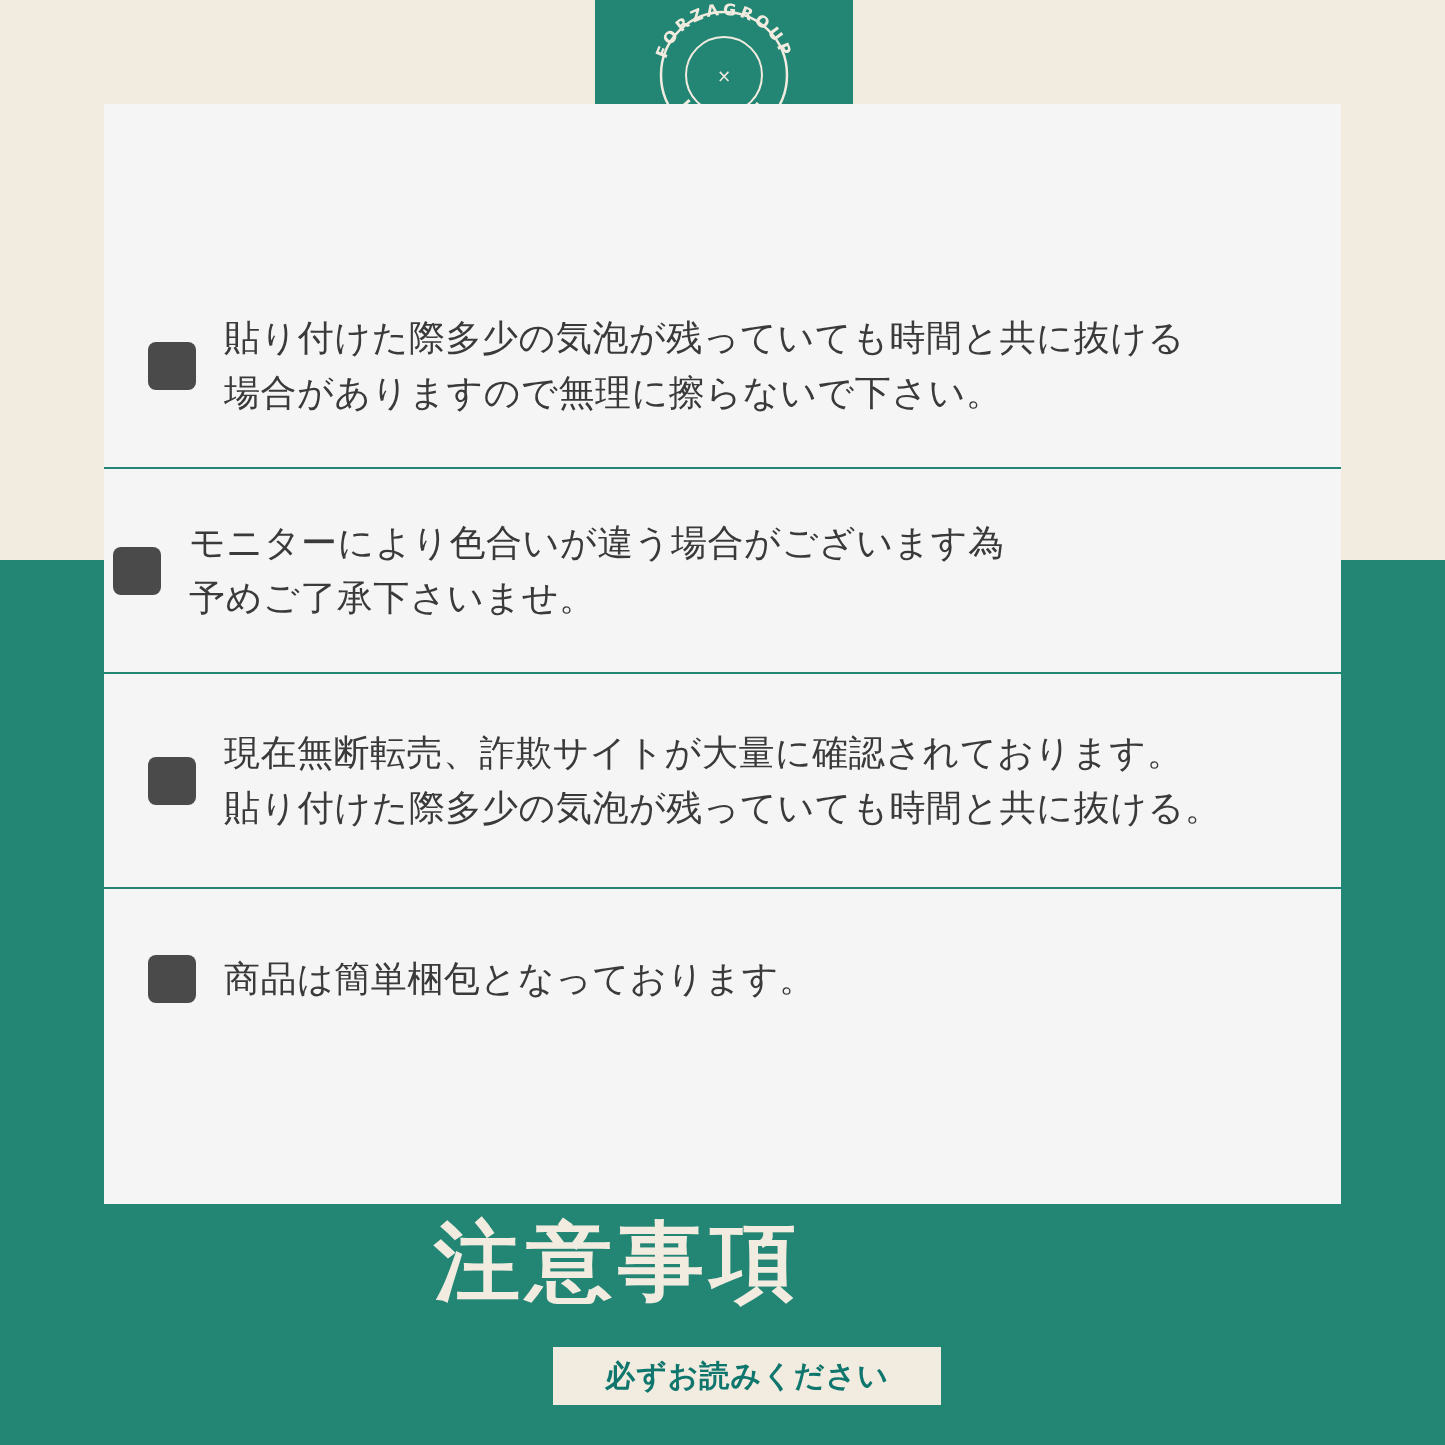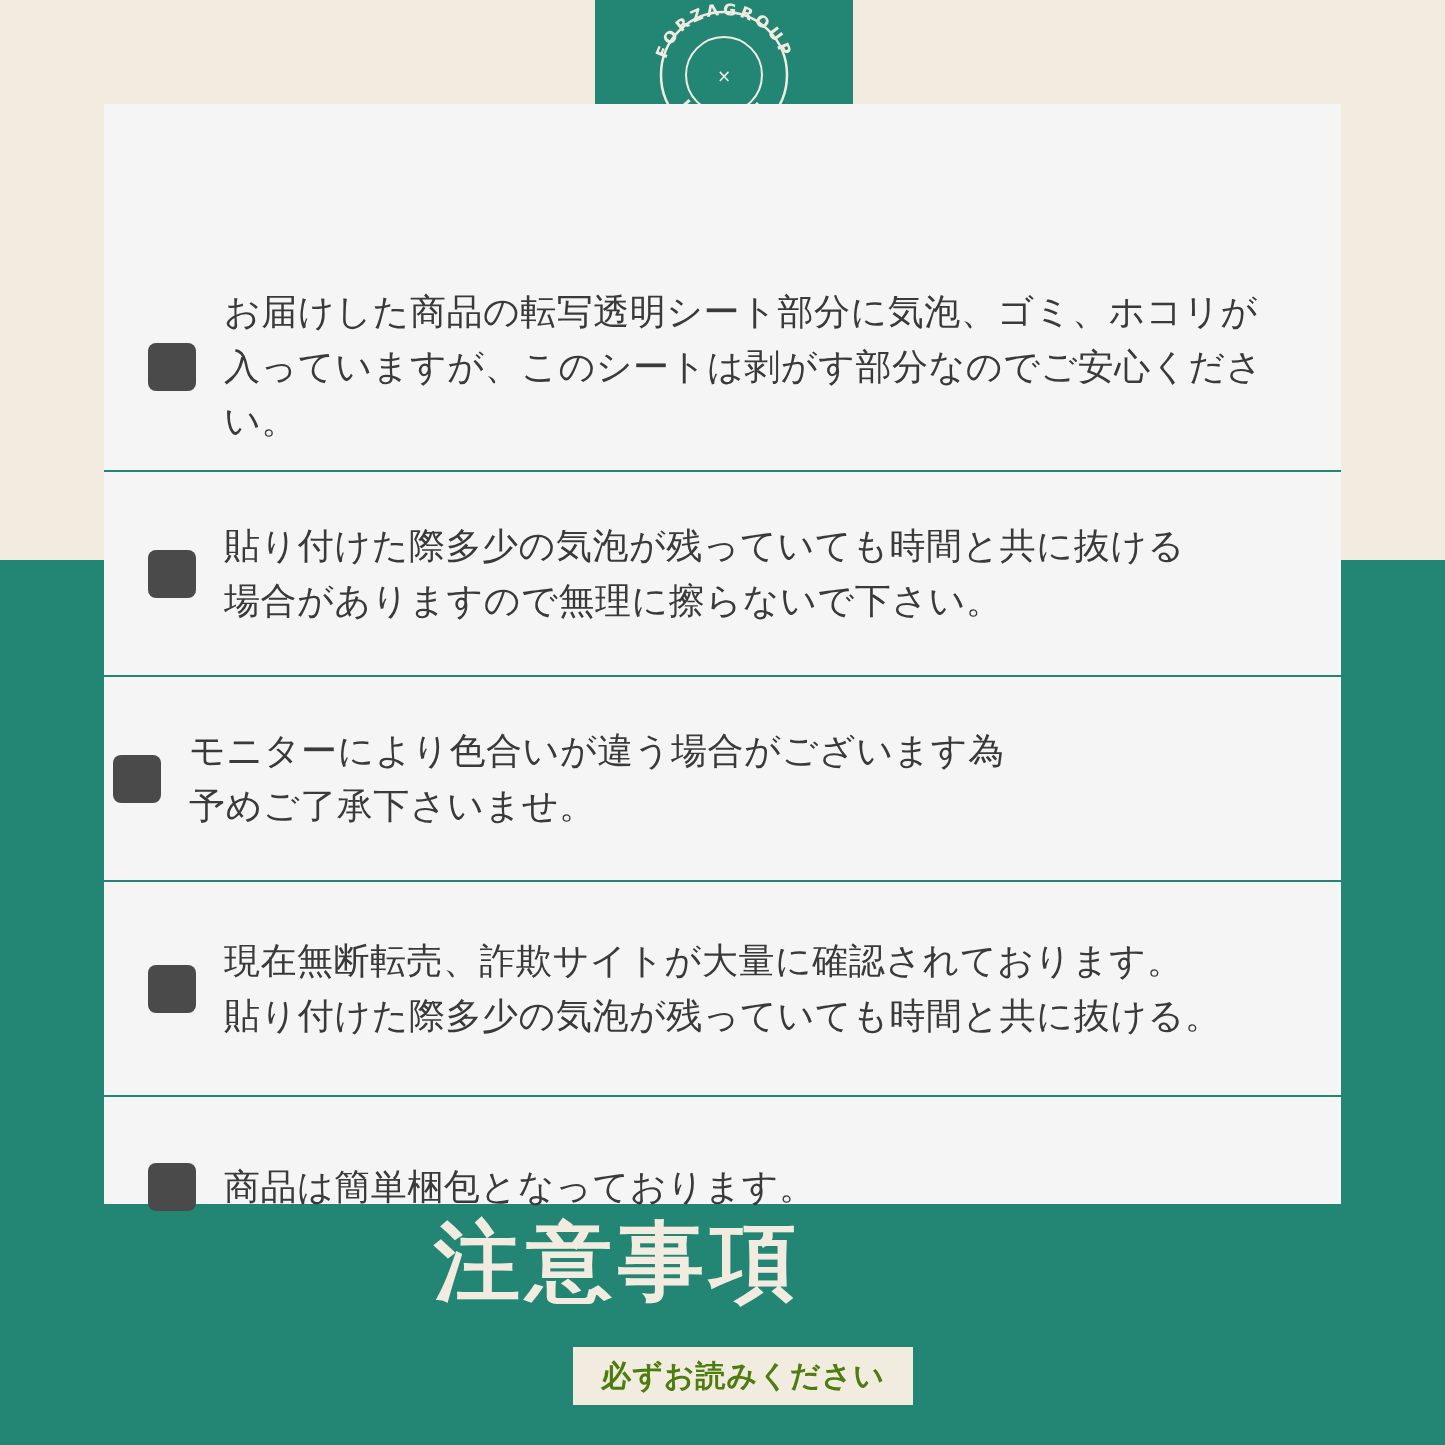--- a/index.html
+++ b/index.html
@@ -158,11 +158,6 @@
 
   <div id="notice-card">
 
-    <div class="notice-row" id="row-0">
-      <span class="bullet"></span>
-      <span class="notice-text">お届けした商品の転写透明シート部分に気泡、ゴミ、ホコリが
-入っていますが、このシートは剥がす部分なのでご安心ください。</span>
-    </div>
 
     <div class="notice-row" id="row-1">
       <span class="bullet"></span>

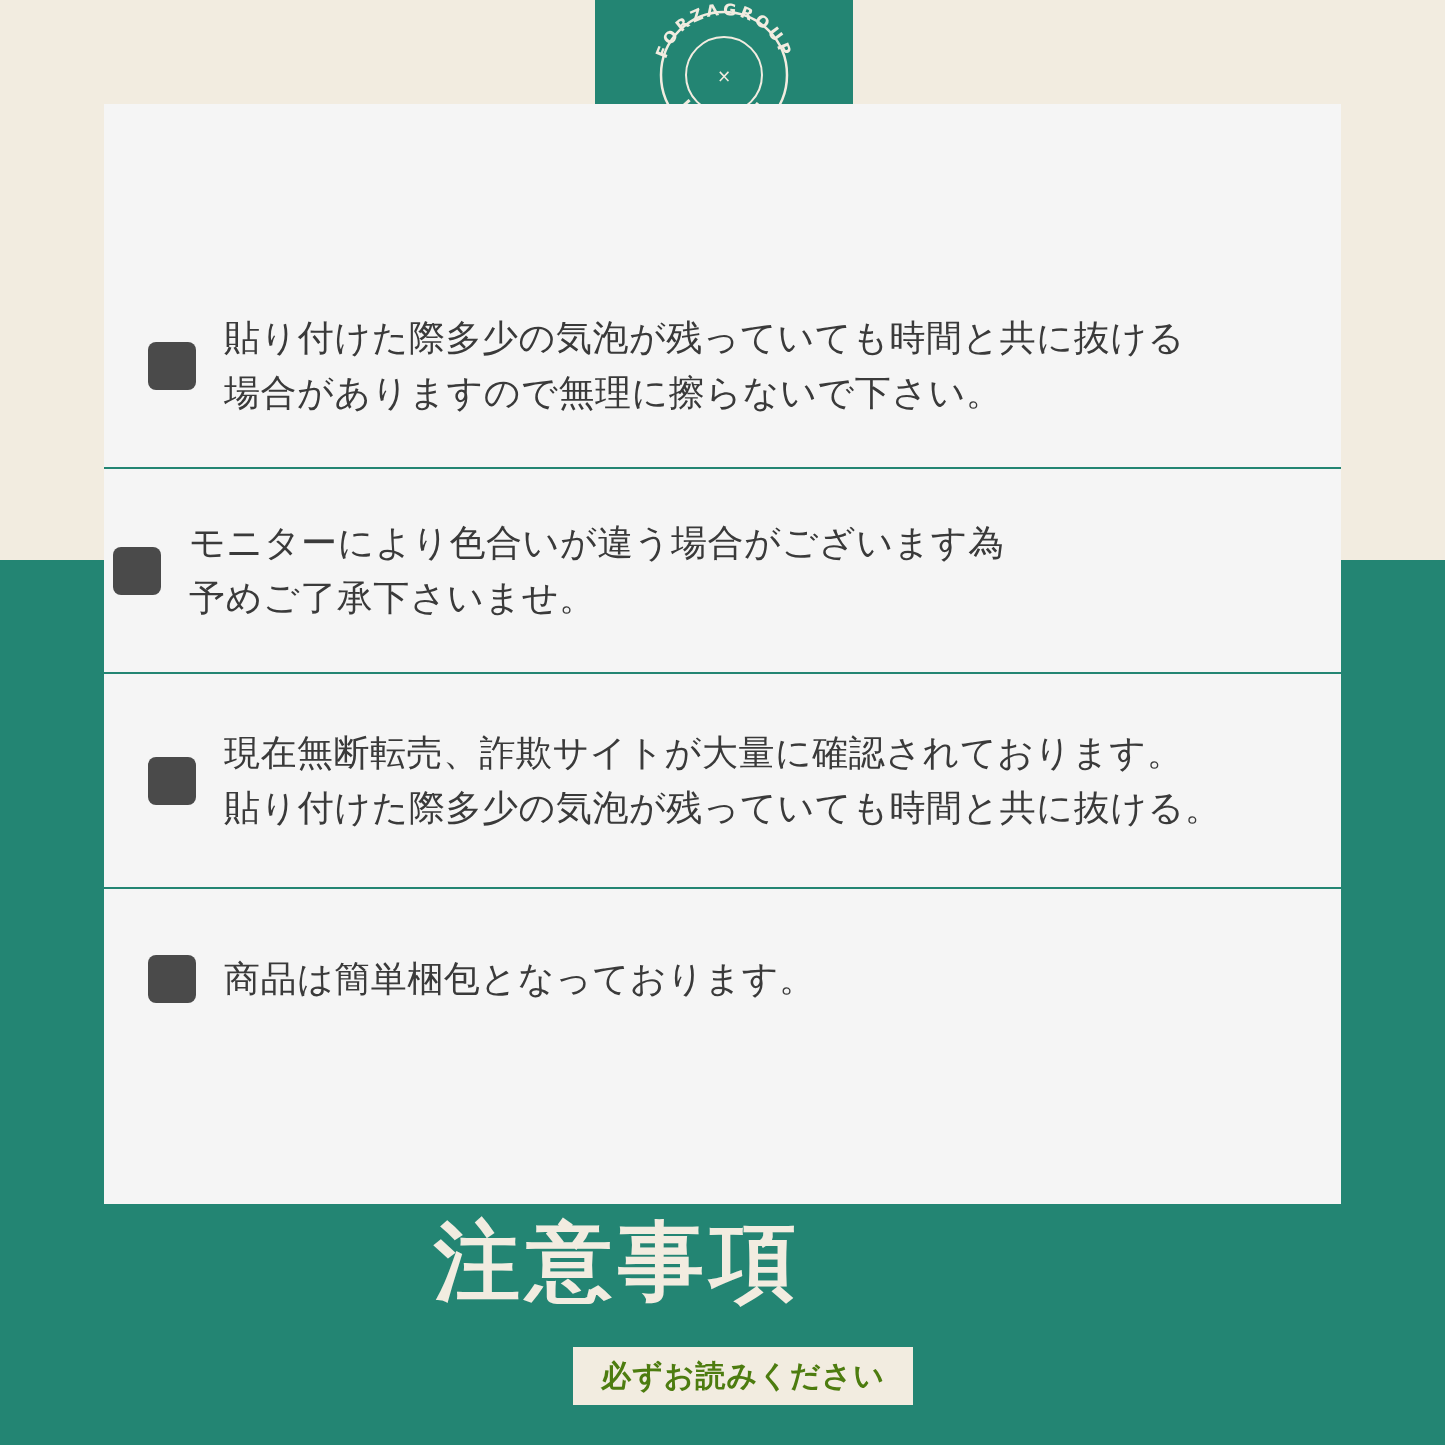--- a/index.html
+++ b/index.html
@@ -117,10 +117,10 @@
     position: absolute;
     left: 553px;
     top: 1347px;
-    width: 340px;
+    width: 388px;
     height: 58px;
     background: #f2ece0;
-    color: #4d7c0f;
+    color: #0f766e;
     font-size: 30px;
     font-weight: 700;
     letter-spacing: 1px;
@@ -128,7 +128,6 @@
     align-items: center;
     justify-content: center;
     box-sizing: border-box;
-    margin-left: 20px;
   }
 </style>
 </head>

